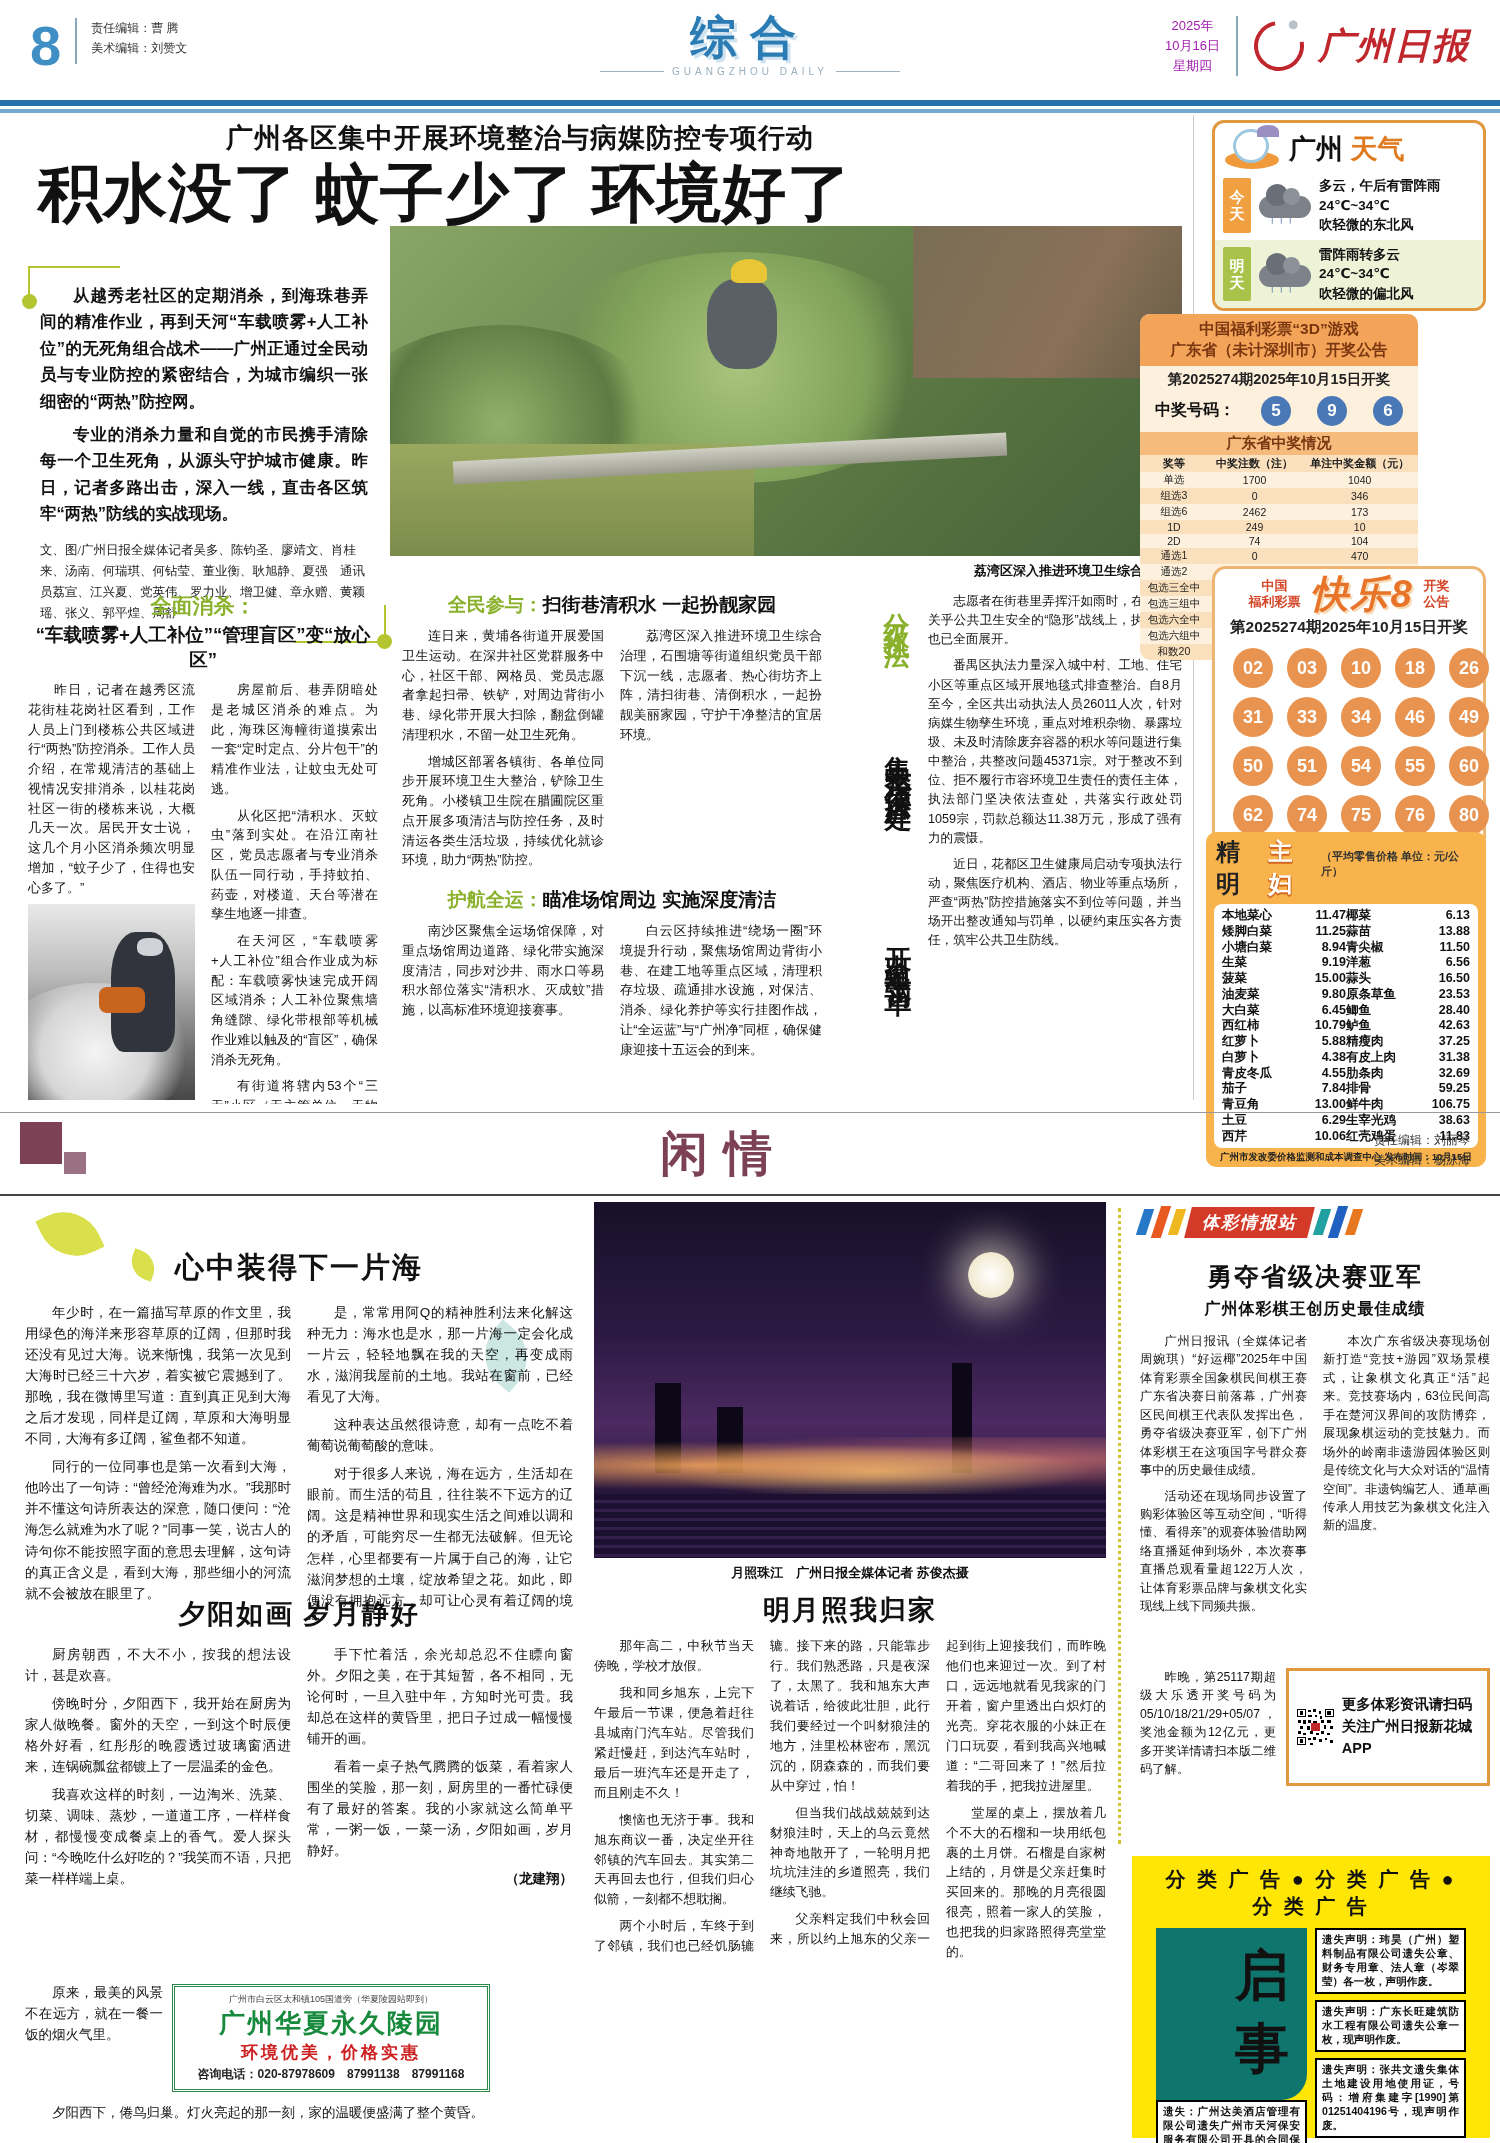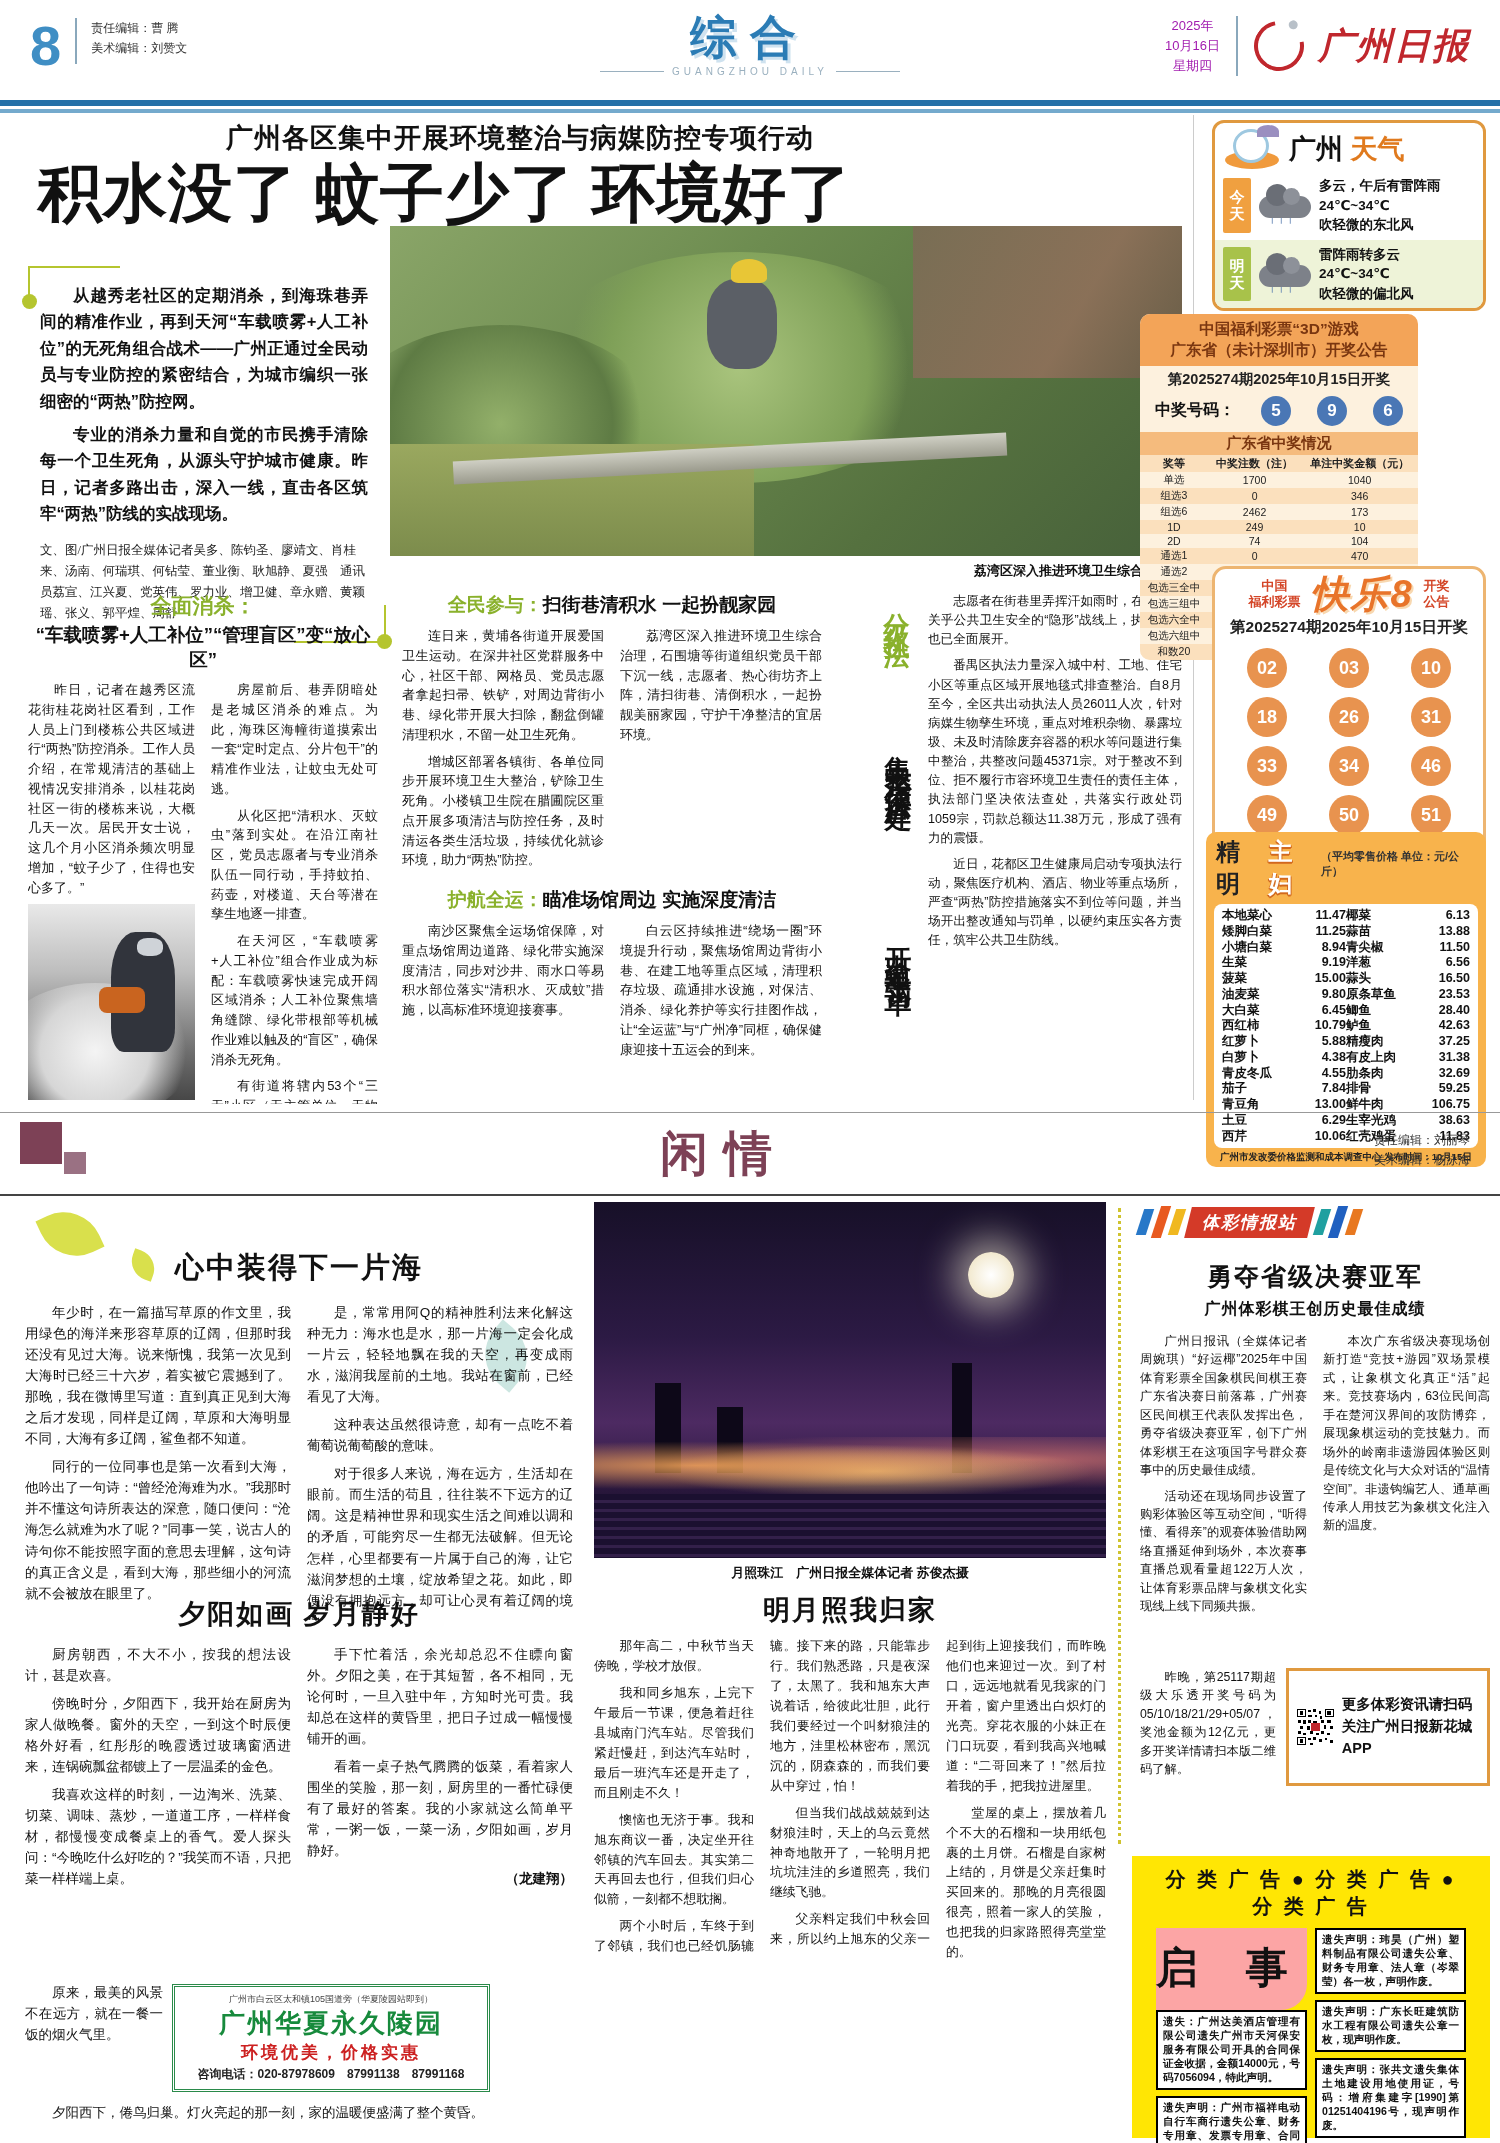--- a/index.html
+++ b/index.html
@@ -92,7 +92,7 @@
   .k8side{color:#d44628;font-weight:900;font-size:13px;text-align:center;line-height:1.25;}
   .k8logo{color:#e8742a;font-weight:900;font-size:38px;font-style:italic;letter-spacing:2px;
           text-shadow:2px 2px 0 #f8d8b0;line-height:1;}
-  .k8grid{display:grid;grid-template-columns:repeat(3,1fr);gap:9px 14px;padding:6px 18px 14px;}
+  .k8grid{display:grid;grid-template-columns:repeat(5,1fr);gap:9px 14px;padding:6px 18px 14px;}
   .k8ball{width:40px;height:40px;border-radius:50%;background:#e8934f;color:#fff;font-weight:900;font-size:18px;
           display:flex;align-items:center;justify-content:center;margin:0 auto;}
   .pbox{background:#f8b34c;border-radius:10px;overflow:hidden;}

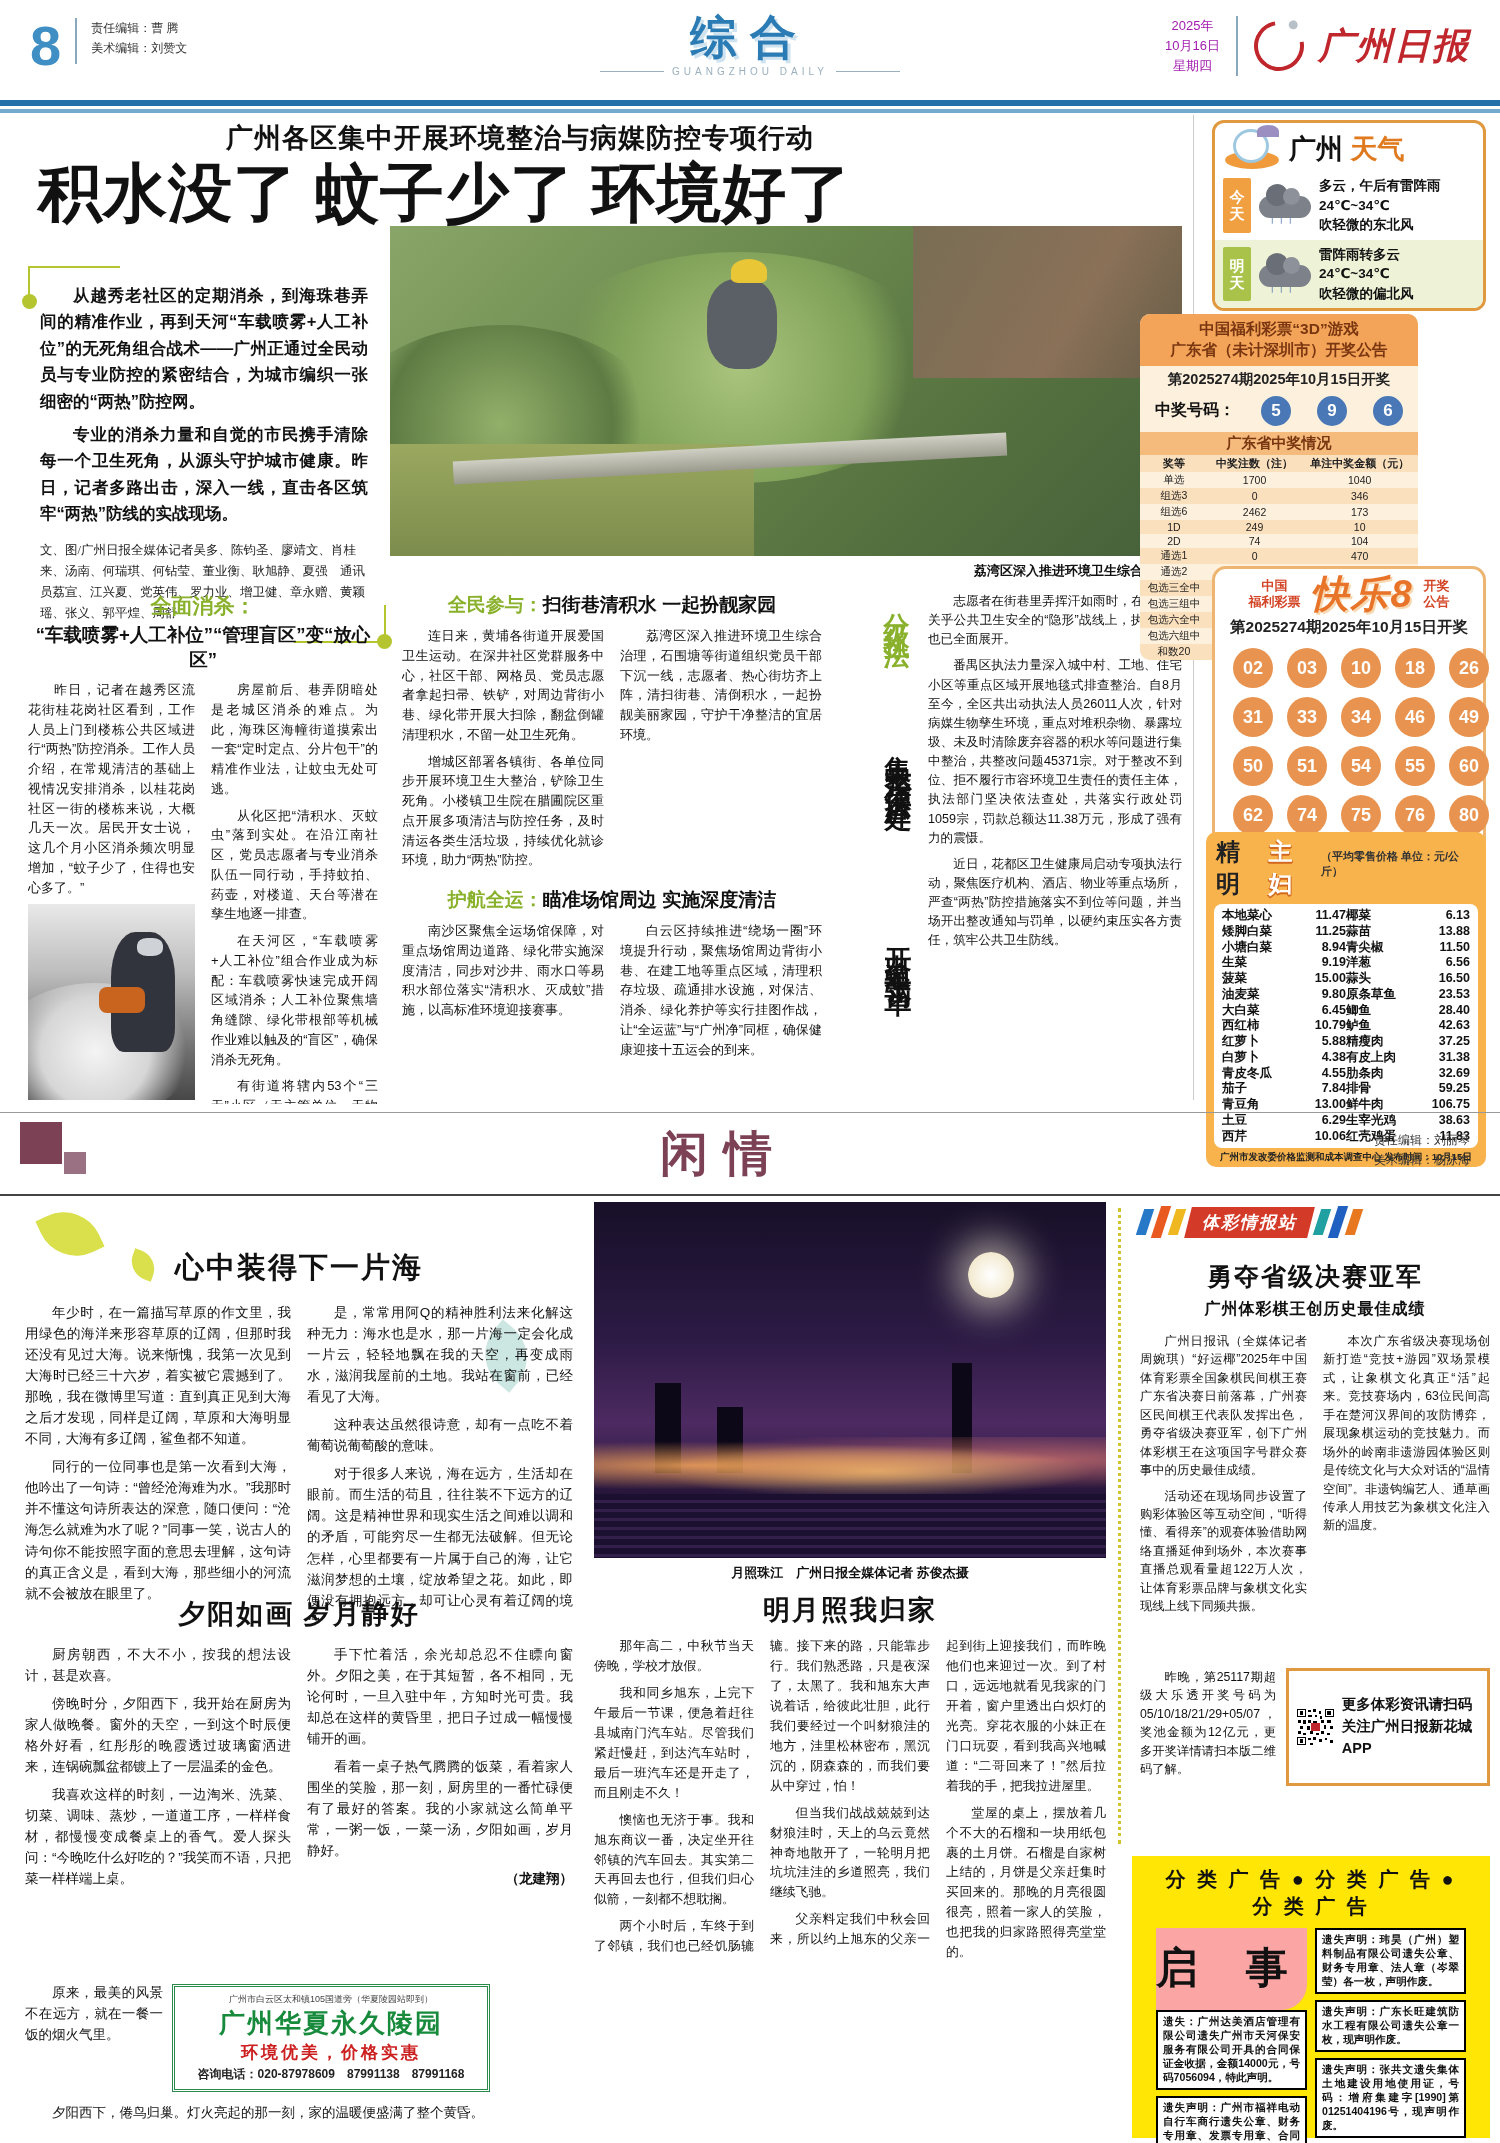--- a/index.html
+++ b/index.html
@@ -130,7 +130,7 @@
   .clshead{font-size:20px;font-weight:900;text-align:center;letter-spacing:3px;margin:2px 0 8px;}
   .clsbody{display:flex;gap:8px;}
   .clscol{flex:1;min-width:0;}
-  .qishi{background:#fca5a5;font-size:42px;font-weight:900;text-align:left;letter-spacing:18px;
+  .qishi{background:#0f766e;font-size:54px;font-weight:900;text-align:right;letter-spacing:18px;
          padding:12px 0 14px;border-radius:0 0 26px 0;}
   .notice{border:2px solid #000;background:#fff;font-size:10.6px;font-weight:700;line-height:1.32;
           padding:3px 5px;margin-bottom:6px;text-align:justify;}

